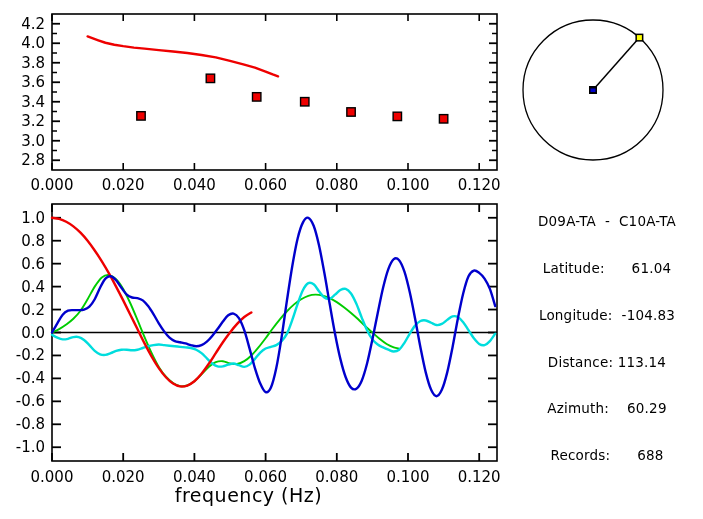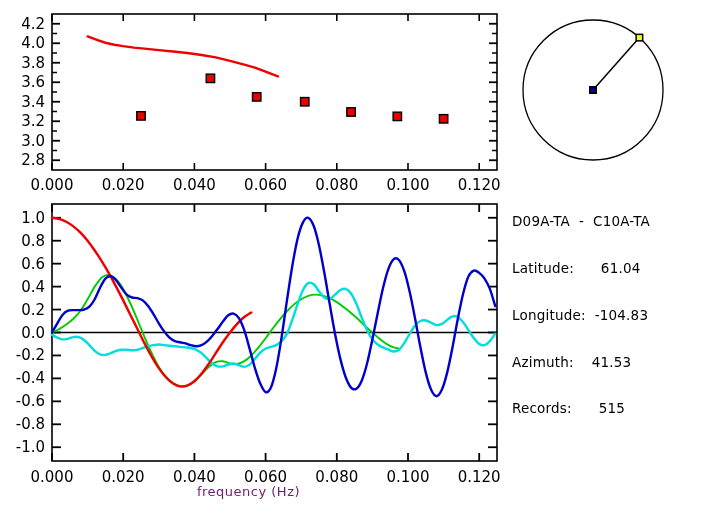--- a/index.html
+++ b/index.html
@@ -11,7 +11,7 @@
   .infoblock{position:absolute;left:512px;top:183px;width:190px;
              font-family:"DejaVu Sans","Liberation Sans",sans-serif;
              font-size:13.5px;color:#000;line-height:15.6px;white-space:pre;letter-spacing:0.2px;}
-  .infoline{display:block;white-space:pre;}
+  .infoline{display:block;white-space:pre;text-align:center;}
   .xaxis-title{position:absolute;left:0;top:484px;width:497px;text-align:center;
                font-size:13px;color:#701a75;letter-spacing:0.5px;}
 </style>

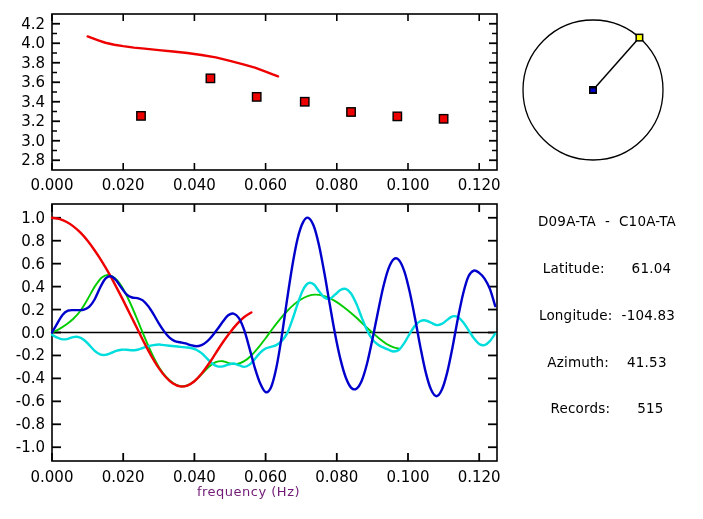--- a/index.html
+++ b/index.html
@@ -173,6 +173,7 @@
     <span class="infoline">D09A-TA  -  C10A-TA</span>
     <span class="infoline">Latitude:      61.04</span>
     <span class="infoline">Longitude:  -104.83</span>
+    <span class="infoline">Distance: 113.14</span>
     <span class="infoline">Azimuth:    41.53</span>
     <span class="infoline">Records:      515</span>
   </div>

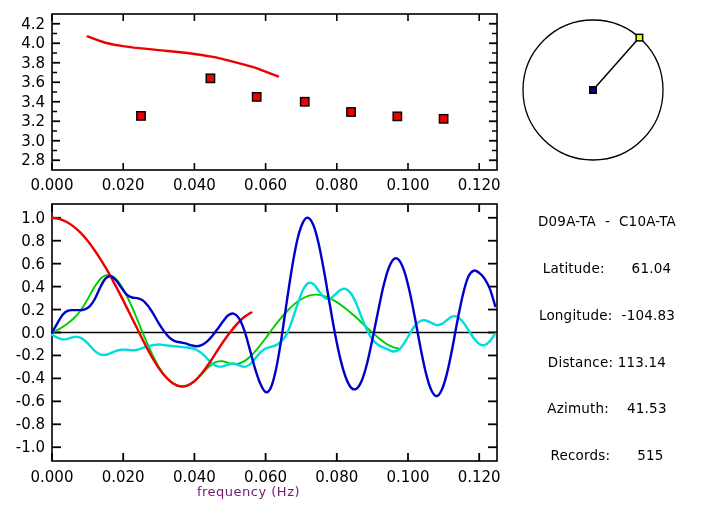--- a/index.html
+++ b/index.html
@@ -174,7 +174,7 @@
     <span class="infoline">Latitude:      61.04</span>
     <span class="infoline">Longitude:  -104.83</span>
     <span class="infoline">Distance: 113.14</span>
-    <span class="infoline">Azimuth:    41.53</span>
+    <span class="infoline">Azimuth:    60.29</span>
     <span class="infoline">Records:      515</span>
   </div>
 

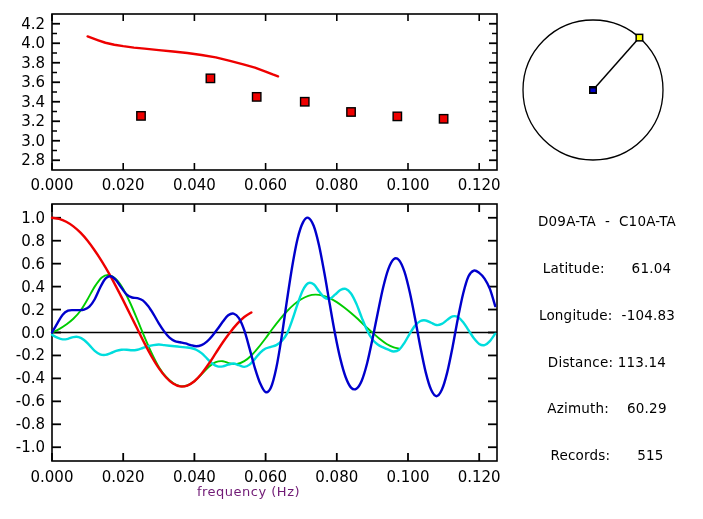--- a/index.html
+++ b/index.html
@@ -175,7 +175,7 @@
     <span class="infoline">Longitude:  -104.83</span>
     <span class="infoline">Distance: 113.14</span>
     <span class="infoline">Azimuth:    60.29</span>
-    <span class="infoline">Records:      515</span>
+    <span class="infoline">Records:      688</span>
   </div>
 
   <div class="xaxis-title">frequency  (Hz)</div>

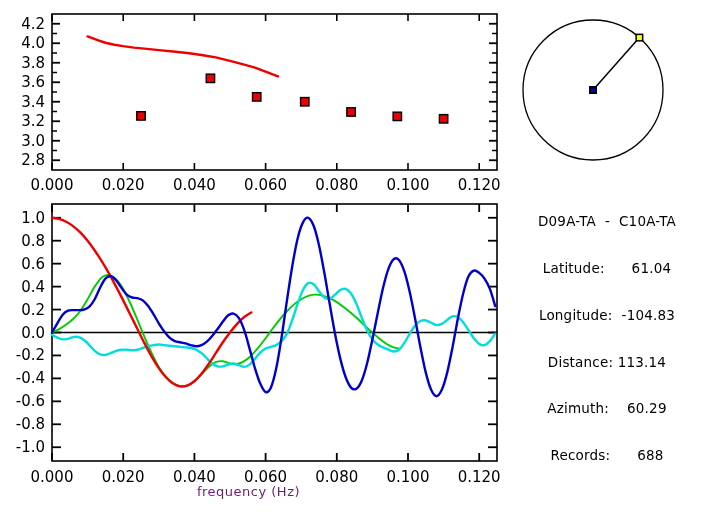--- a/index.html
+++ b/index.html
@@ -13,7 +13,7 @@
              font-size:13.5px;color:#000;line-height:15.6px;white-space:pre;letter-spacing:0.2px;}
   .infoline{display:block;white-space:pre;text-align:center;}
   .xaxis-title{position:absolute;left:0;top:484px;width:497px;text-align:center;
-               font-size:13px;color:#701a75;letter-spacing:0.5px;}
+               font-size:19px;color:#000000;letter-spacing:0.5px;}
 </style>
 </head>
 <body>

